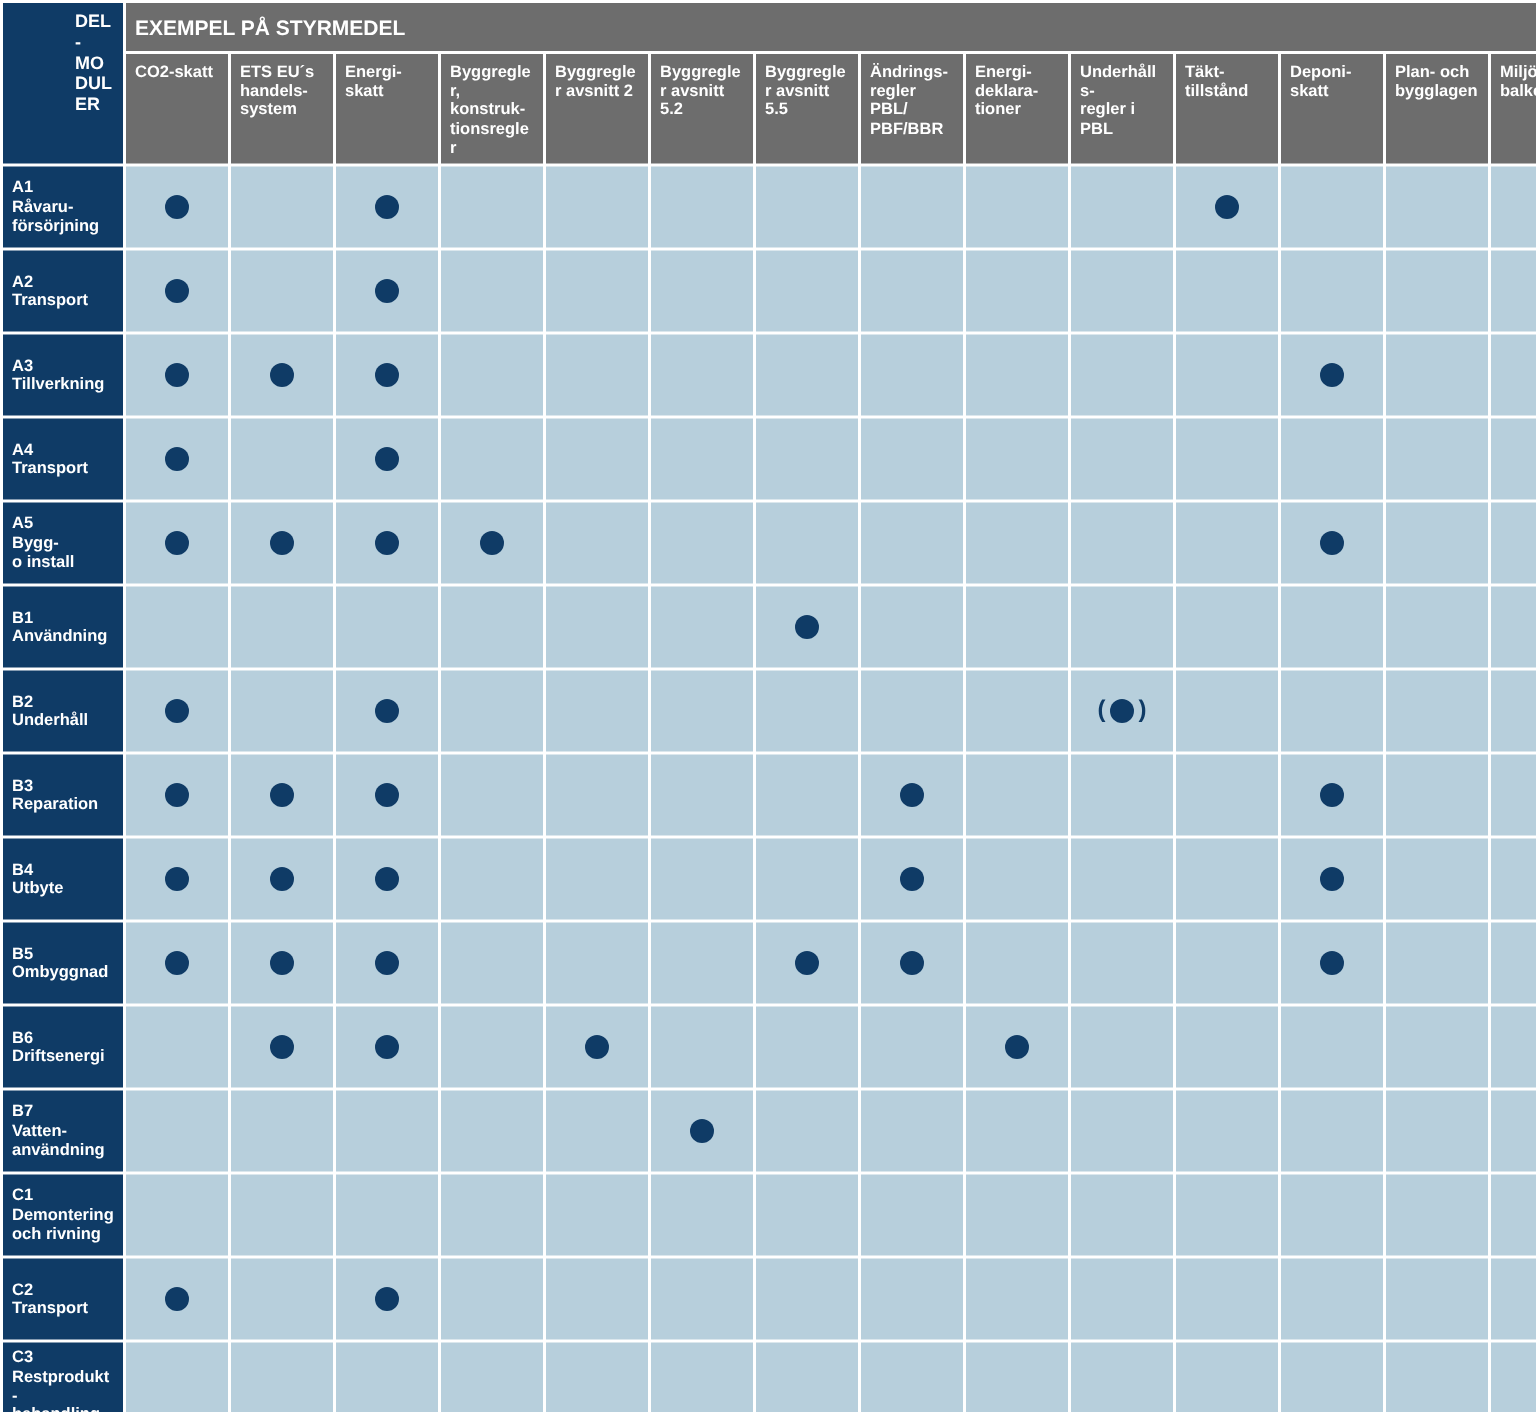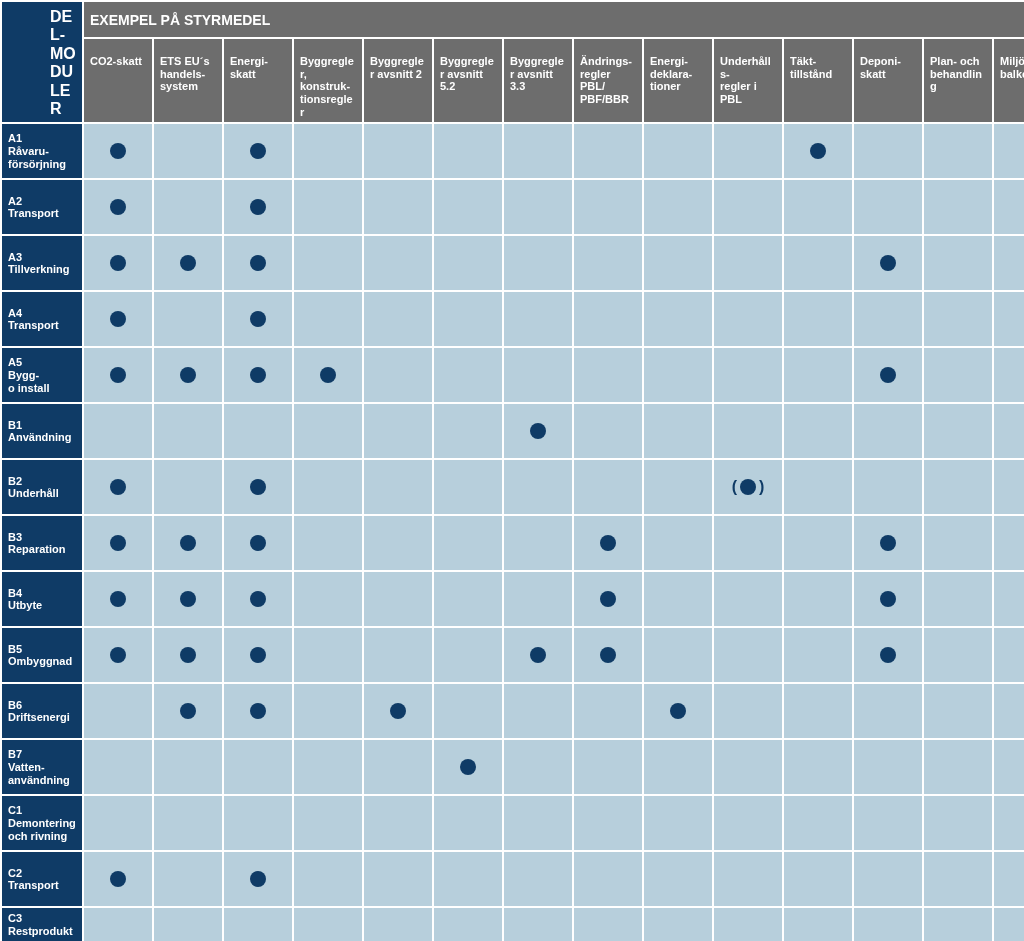--- a/index.html
+++ b/index.html
@@ -50,7 +50,7 @@
     padding-top: 16px;
   }
   .corner {
-    font-size: 16px;
+    font-size: 12px;
     vertical-align: top;
     padding-top: 6px;
     padding-left: 48px;

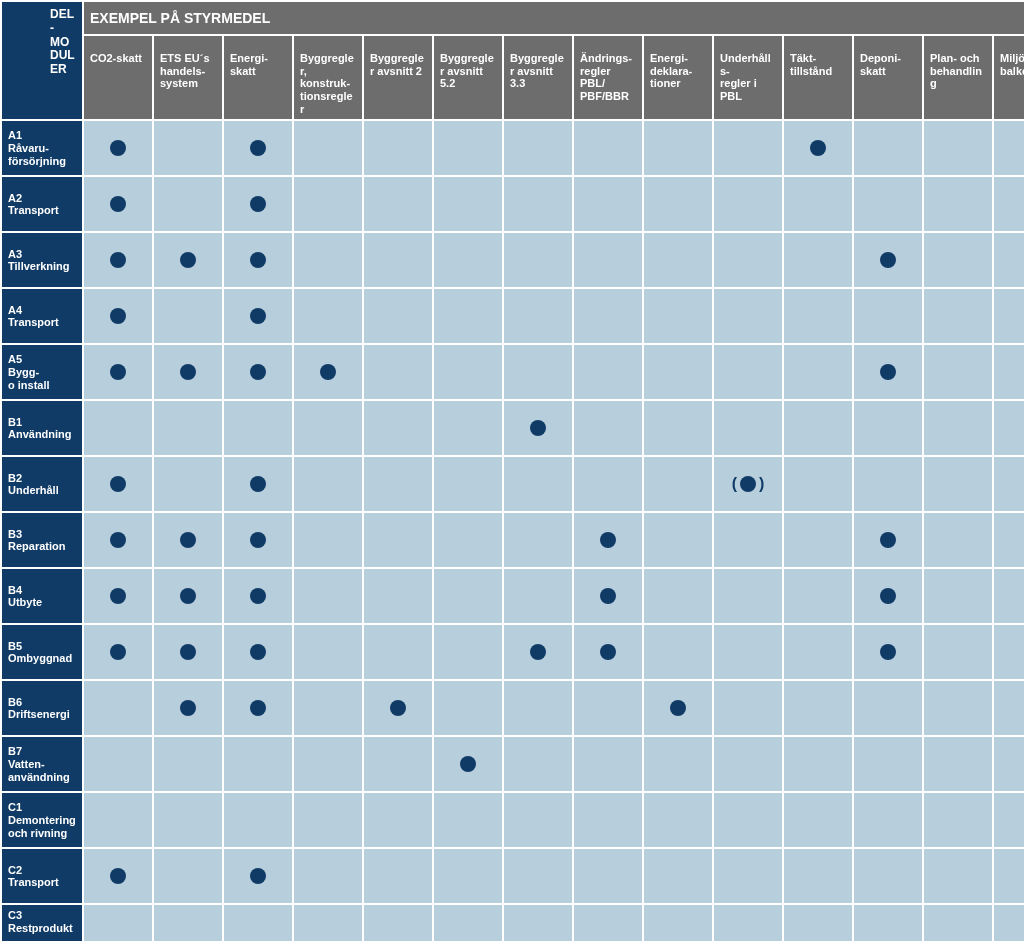--- a/index.html
+++ b/index.html
@@ -47,7 +47,7 @@
     font-size: 11px;
     height: 44px;
     vertical-align: top;
-    padding-top: 16px;
+    padding-top: 6px;
   }
   .corner {
     font-size: 12px;

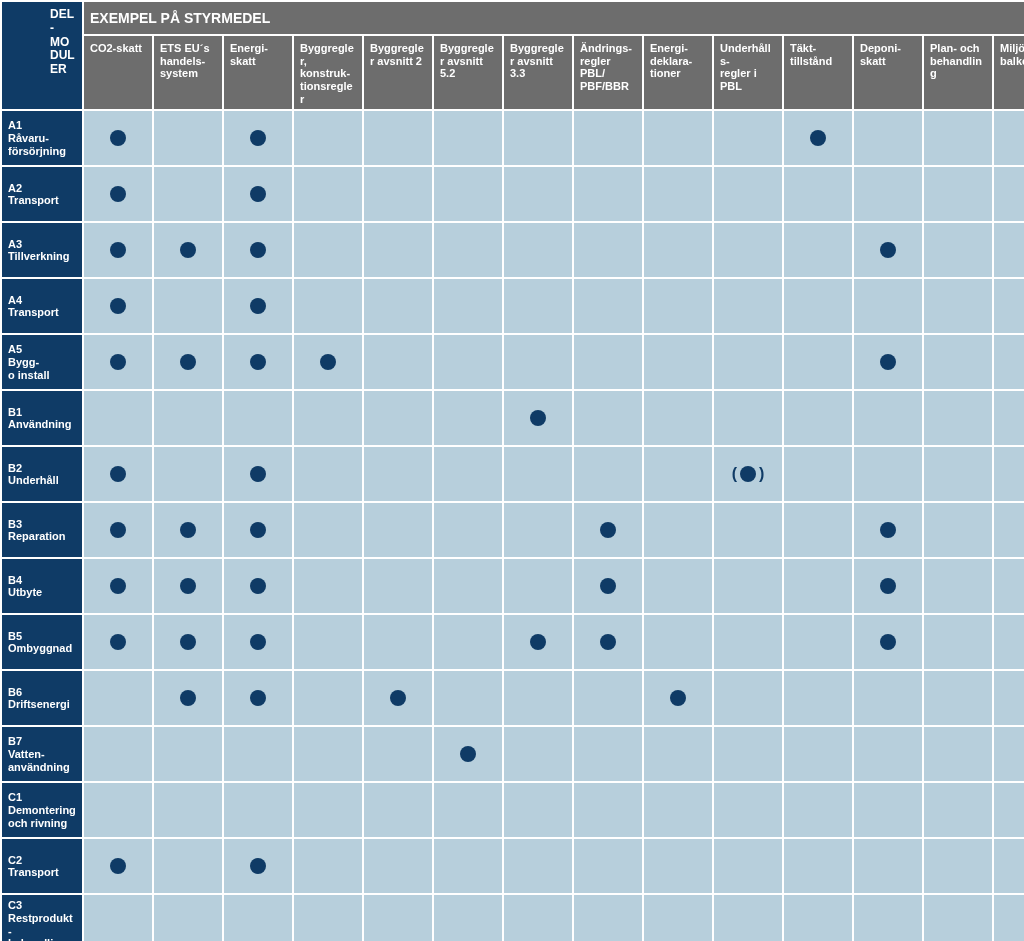--- a/index.html
+++ b/index.html
@@ -117,7 +117,7 @@
           <th class="colhead">Byggregler, konstruk-<br>tionsregler</th>
           <th class="colhead">Byggregler avsnitt 2</th>
           <th class="colhead">Byggregler avsnitt 5.2</th>
-          <th class="colhead">Byggregler avsnitt 3.3</th>
+          <th class="colhead">Byggregler avsnitt 5.5</th>
           <th class="colhead">Ändrings-<br>regler PBL/<br>PBF/BBR</th>
           <th class="colhead">Energi-<br>deklara-<br>tioner</th>
           <th class="colhead">Underhålls-<br>regler i PBL</th>

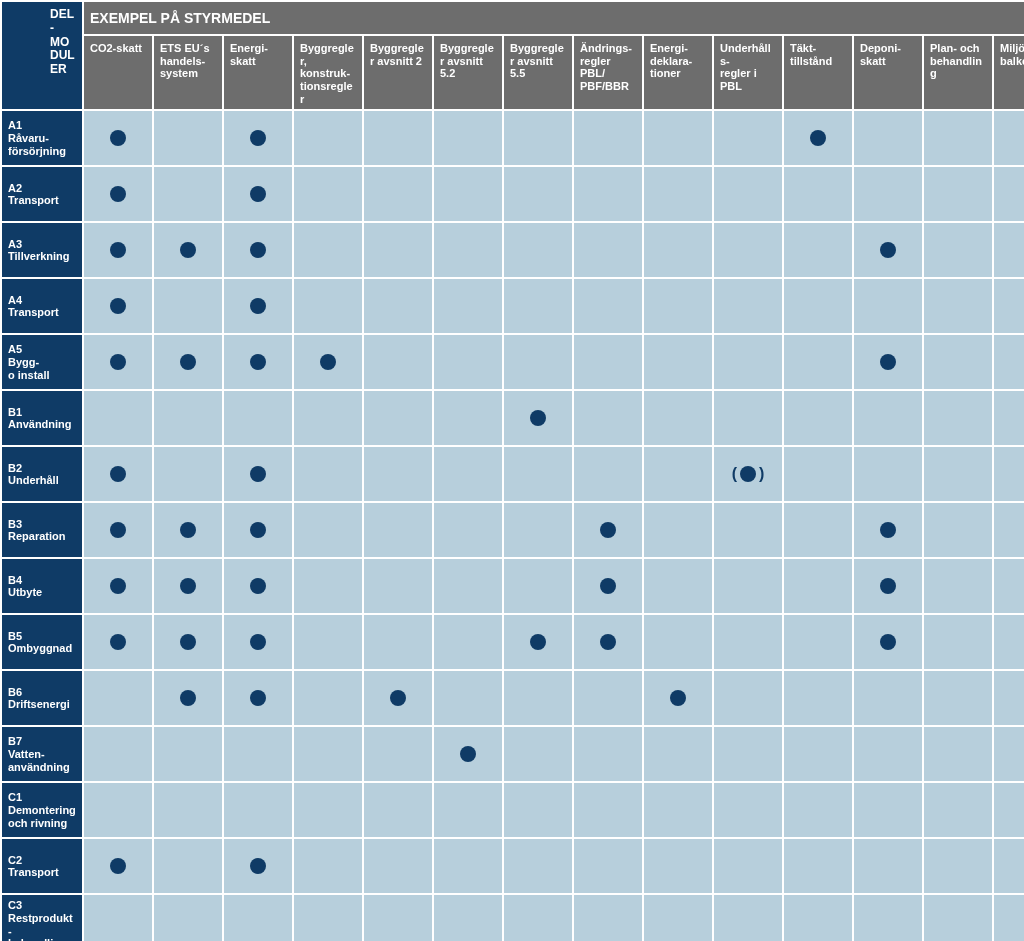--- a/index.html
+++ b/index.html
@@ -123,7 +123,7 @@
           <th class="colhead">Underhålls-<br>regler i PBL</th>
           <th class="colhead">Täkt-<br>tillstånd</th>
           <th class="colhead">Deponi-<br>skatt</th>
-          <th class="colhead">Plan- och behandling</th>
+          <th class="colhead">Plan- och bygglagen</th>
           <th class="colhead">Miljö-<br>balken</th>
         </tr>
   </thead>

